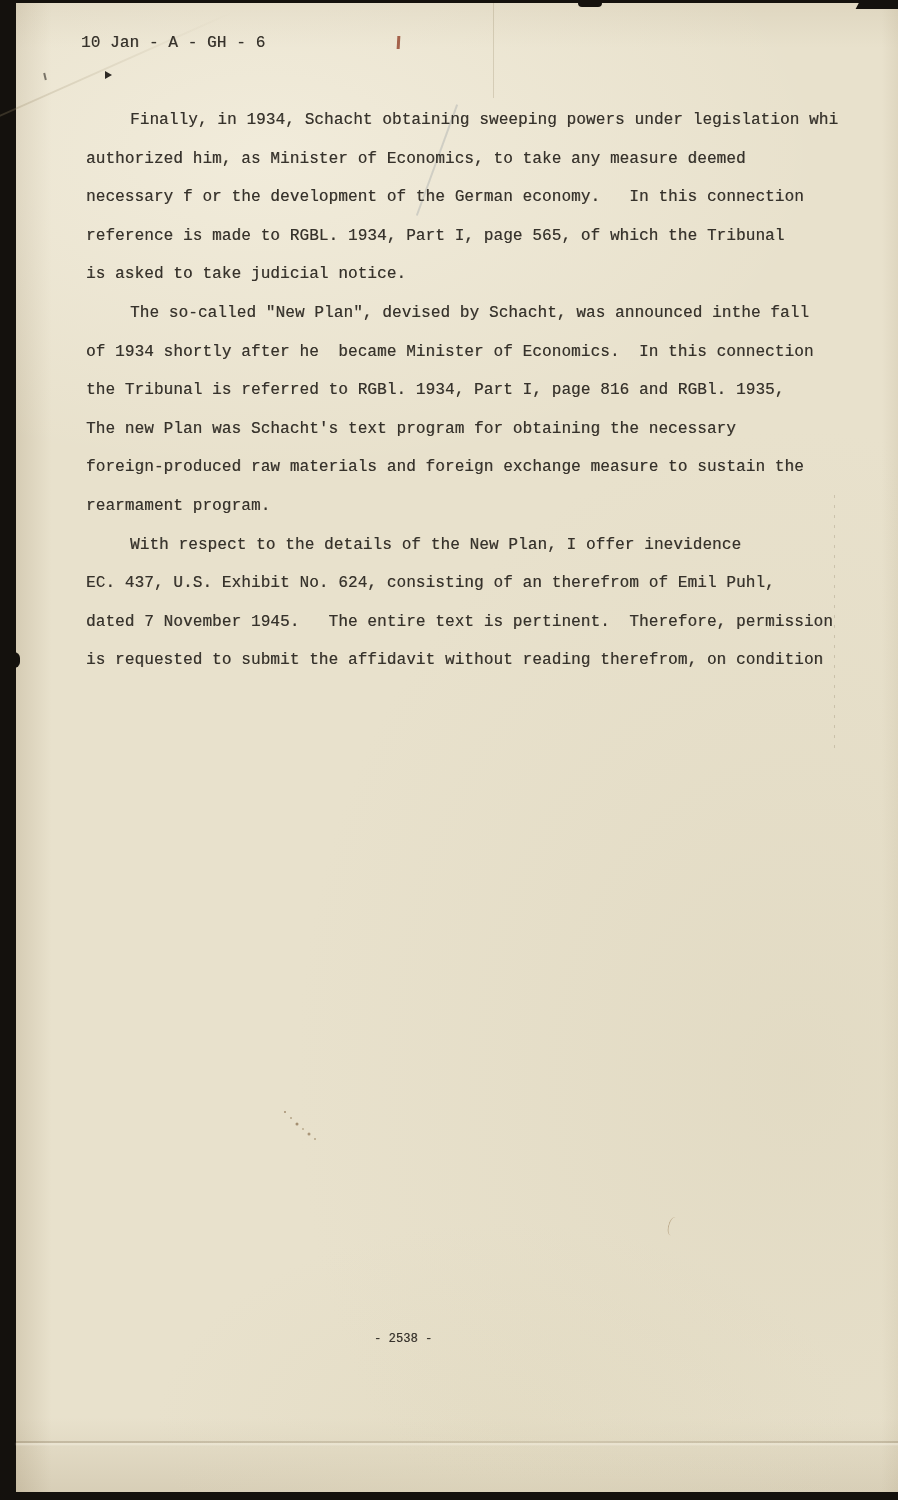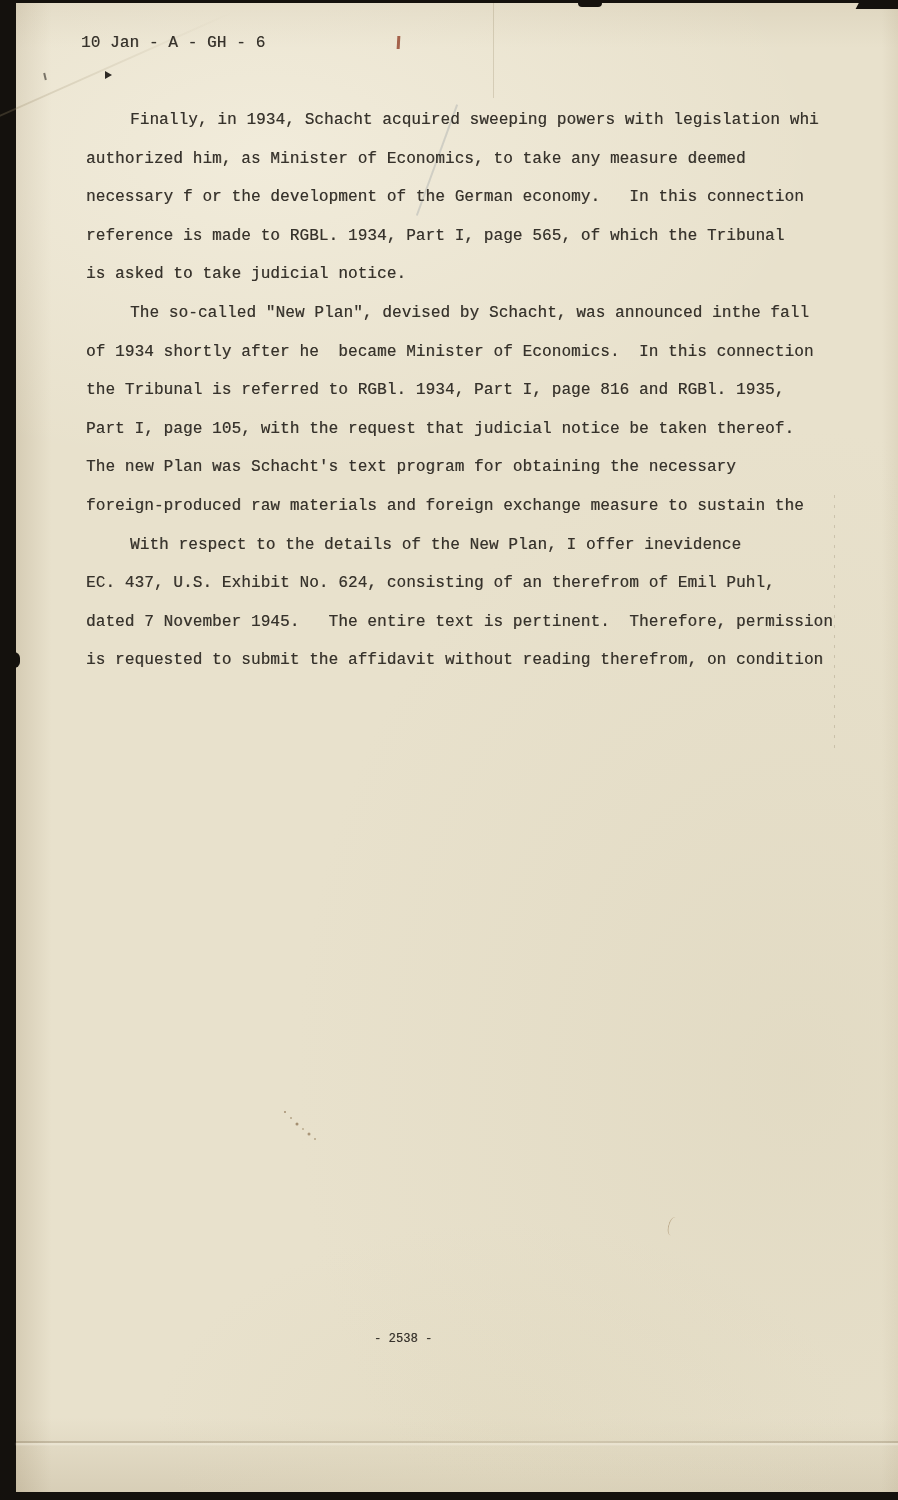--- a/index.html
+++ b/index.html
@@ -132,7 +132,7 @@
 
   <div class="doc-body typewritten">
       <div class="paragraph">
-        <div class="doc-line first">Finally, in 1934, Schacht acquired sweeping powers with legislation whi</div>
+        <div class="doc-line first">Finally, in 1934, Schacht obtaining sweeping powers under legislation whi</div>
         <div class="doc-line">authorized him, as Minister of Economics, to take any measure deemed</div>
         <div class="doc-line">necessary f or the development of the German economy.   In this connection</div>
         <div class="doc-line">reference is made to RGBL. 1934, Part I, page 565, of which the Tribunal</div>

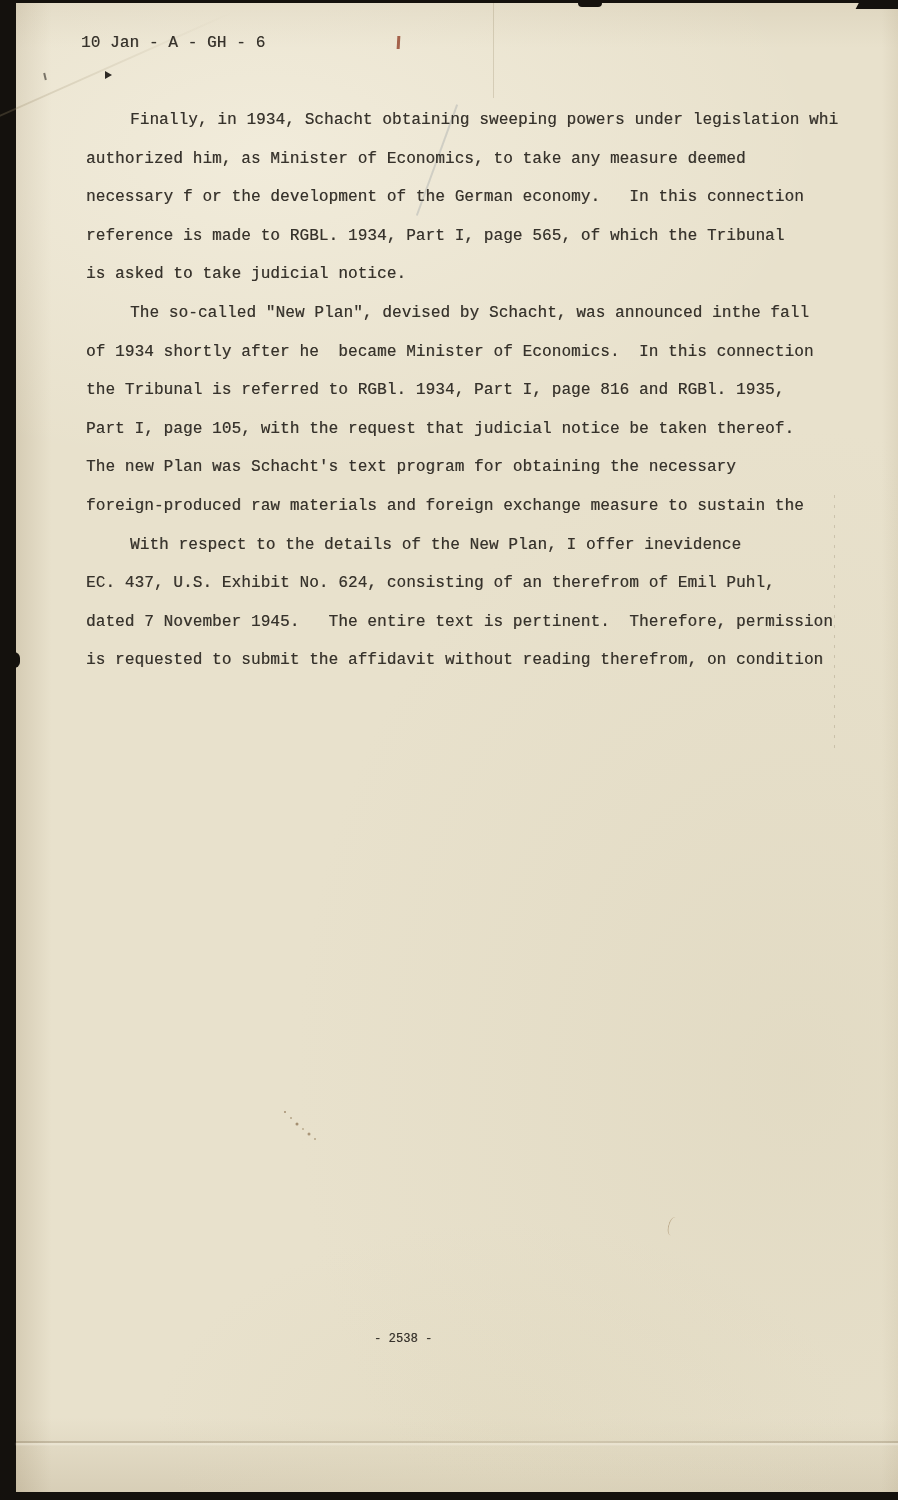--- a/index.html
+++ b/index.html
@@ -142,7 +142,6 @@
         <div class="doc-line first">The so-called "New Plan", devised by Schacht, was announced inthe fall</div>
         <div class="doc-line">of 1934 shortly after he  became Minister of Economics.  In this connection</div>
         <div class="doc-line">the Tribunal is referred to RGBl. 1934, Part I, page 816 and RGBl. 1935,</div>
-        <div class="doc-line">Part I, page 105, with the request that judicial notice be taken thereof.</div>
         <div class="doc-line">The new Plan was Schacht's text program for obtaining the necessary</div>
         <div class="doc-line">foreign-produced raw materials and foreign exchange measure to sustain the</div>
       </div>

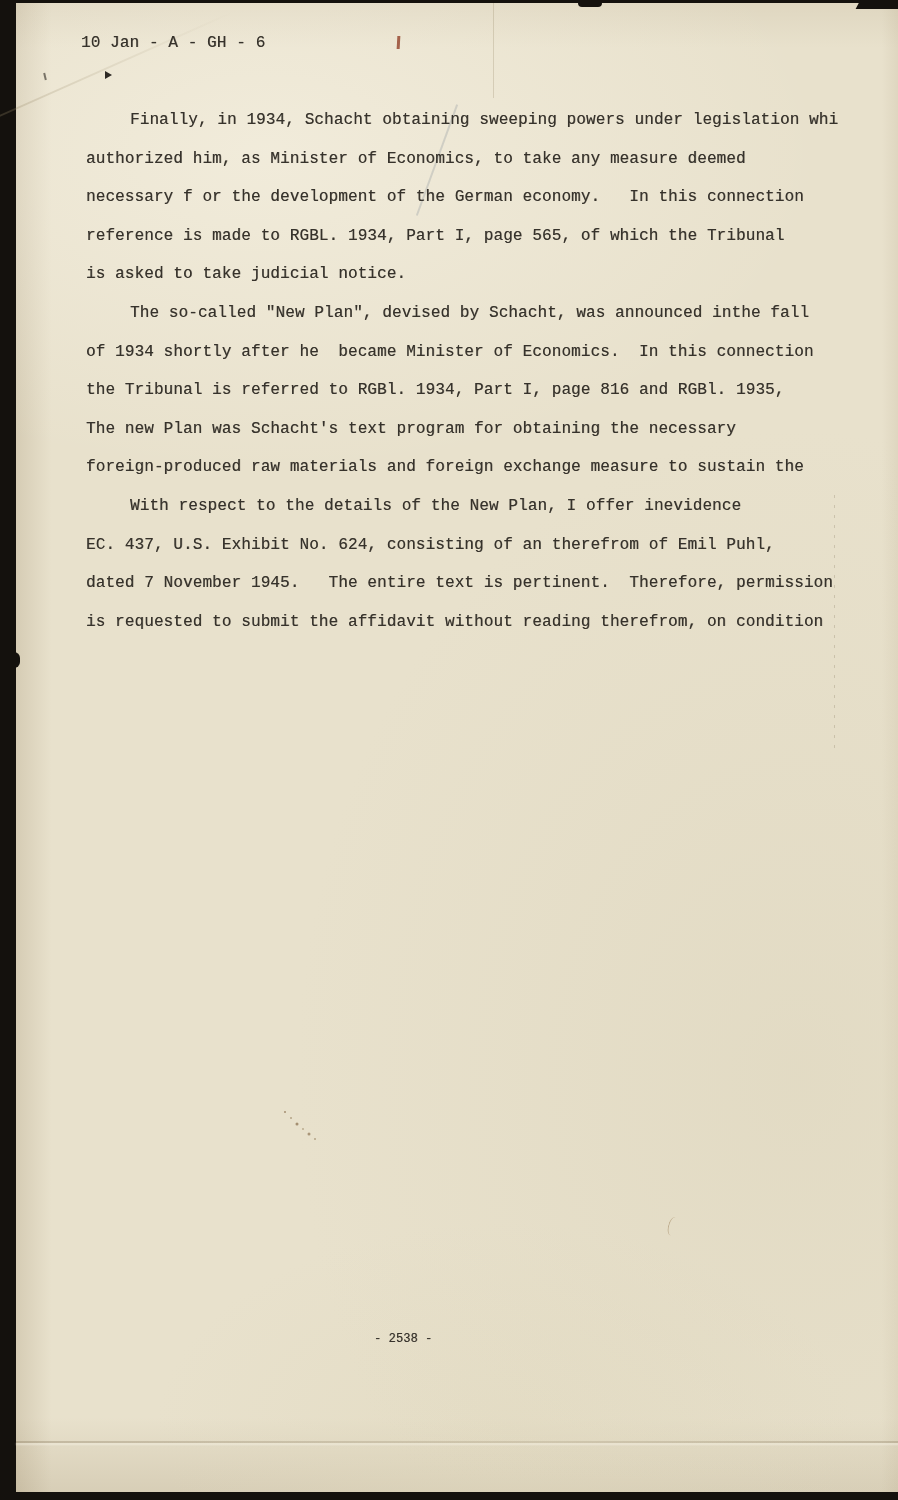--- a/index.html
+++ b/index.html
@@ -144,6 +144,7 @@
         <div class="doc-line">the Tribunal is referred to RGBl. 1934, Part I, page 816 and RGBl. 1935,</div>
         <div class="doc-line">The new Plan was Schacht's text program for obtaining the necessary</div>
         <div class="doc-line">foreign-produced raw materials and foreign exchange measure to sustain the</div>
+        <div class="doc-line">rearmament program.</div>
       </div>
       <div class="paragraph">
         <div class="doc-line first">With respect to the details of the New Plan, I offer inevidence</div>

